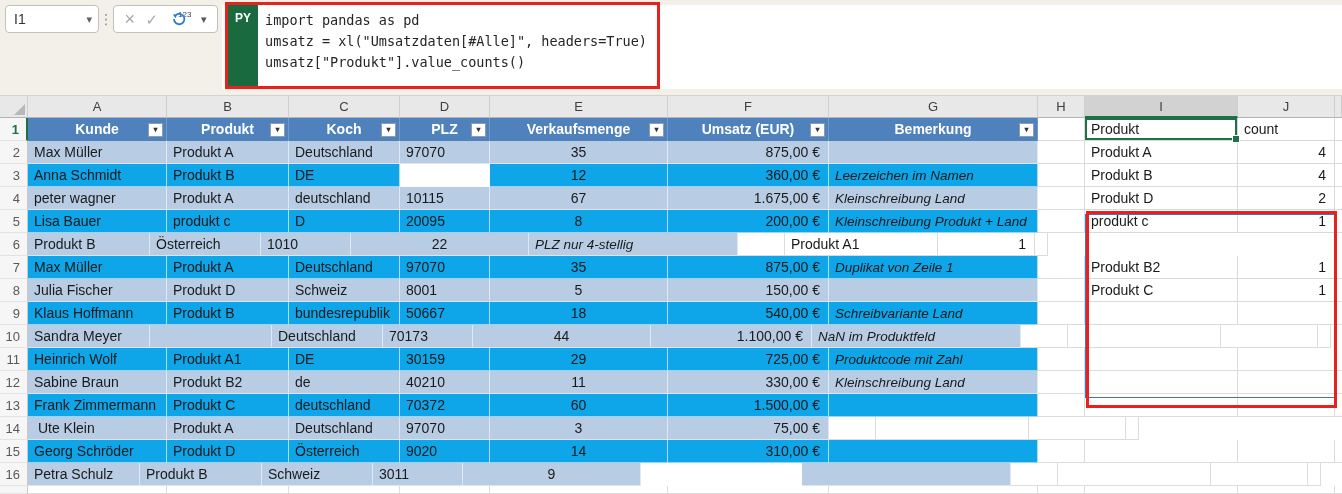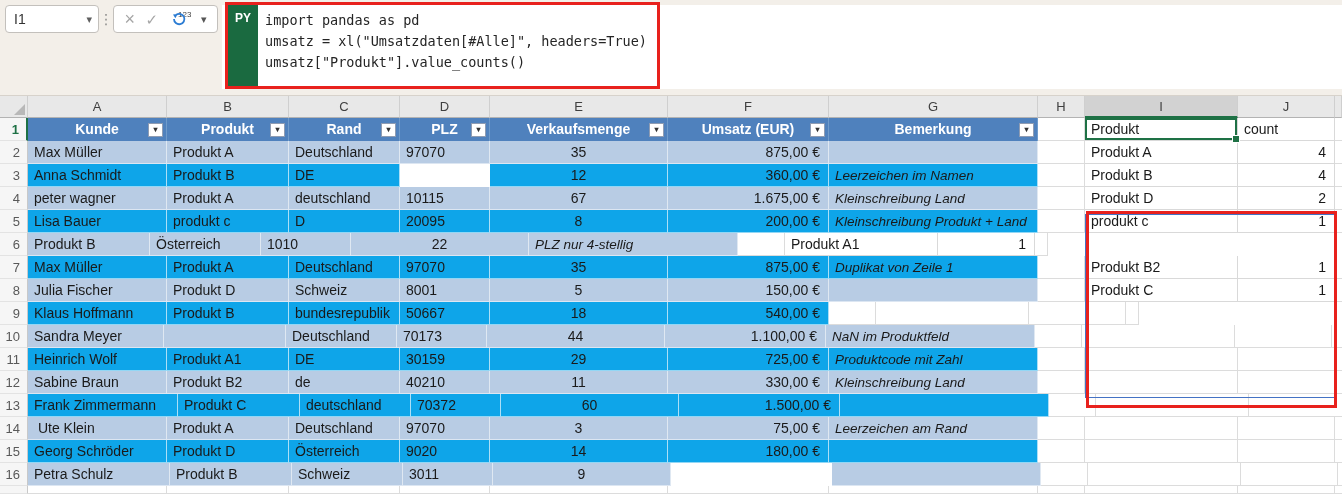--- a/index.html
+++ b/index.html
@@ -128,7 +128,7 @@
         <div class="c gut active" style="width: 28px;">1</div>
         <div class="c thc" style="width: 139px;"><span>Kunde</span><span class="fbtn">▾</span></div>
         <div class="c thc" style="width: 122px;"><span>Produkt</span><span class="fbtn">▾</span></div>
-        <div class="c thc" style="width: 111px;"><span>Rand</span><span class="fbtn">▾</span></div>
+        <div class="c thc" style="width: 111px;"><span>Koch</span><span class="fbtn">▾</span></div>
         <div class="c thc" style="width: 90px;"><span>PLZ</span><span class="fbtn">▾</span></div>
         <div class="c thc" style="width: 178px;"><span>Verkaufsmenge</span><span class="fbtn">▾</span></div>
         <div class="c thc" style="width: 161px;"><span>Umsatz (EUR)</span><span class="fbtn">▾</span></div>

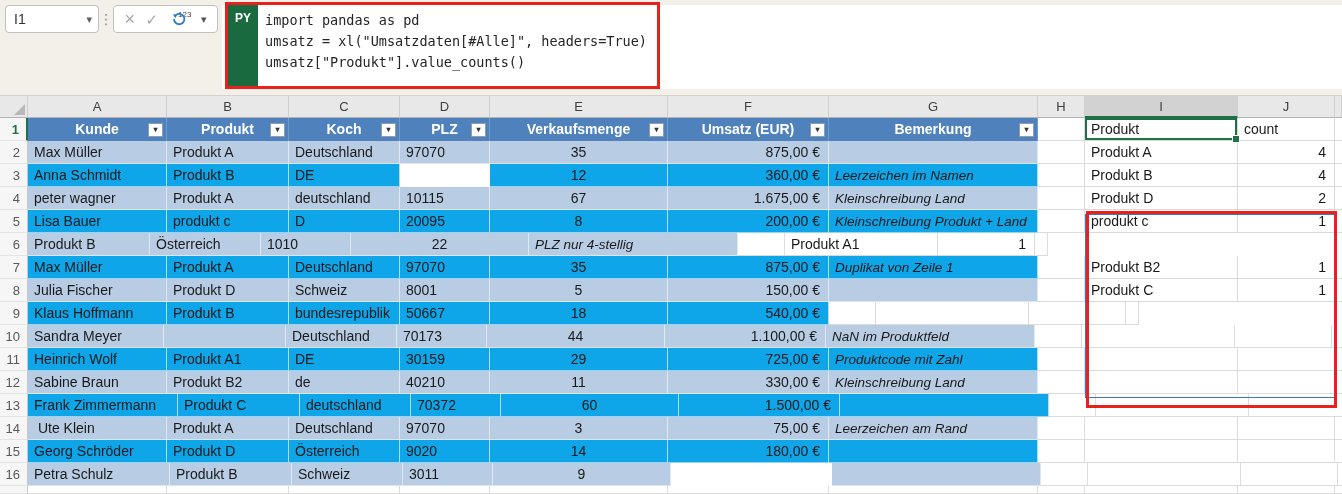--- a/index.html
+++ b/index.html
@@ -242,6 +242,7 @@
         <div class="c band-l " style="width: 90px;">50667</div>
         <div class="c band-l ta-c" style="width: 178px;">18</div>
         <div class="c band-l ta-r" style="width: 161px;">540,00 €</div>
+        <div class="c band-l  it" style="width: 209px;">Schreibvariante Land</div>
         <div class="c plain" style="width: 47px;"></div>
         <div class="c plain" style="width: 153px;"></div>
         <div class="c plain" style="width: 97px;"></div>

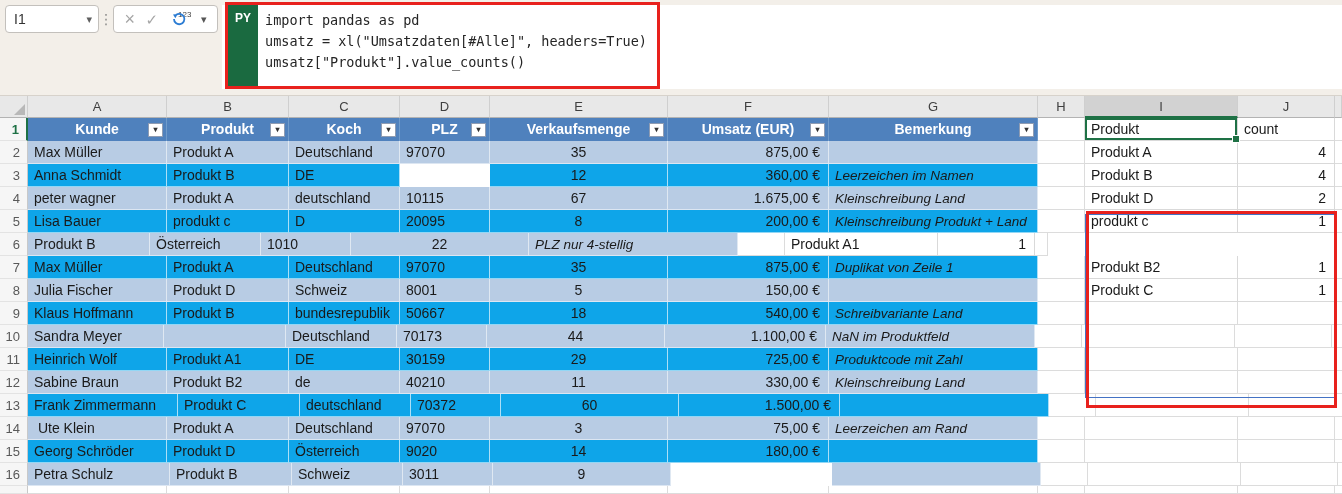--- a/index.html
+++ b/index.html
@@ -250,7 +250,7 @@
       </div>
       <div class="row">
         <div class="c gut" style="width: 28px;">10</div>
-        <div class="c band-d " style="width: 136px;">Sandra Meyer</div>
+        <div class="c band-d " style="width: 122px;">Sandra Meyer</div>
         <div class="c band-d " style="width: 122px;"></div>
         <div class="c band-d " style="width: 111px;">Deutschland</div>
         <div class="c band-d " style="width: 90px;">70173</div>

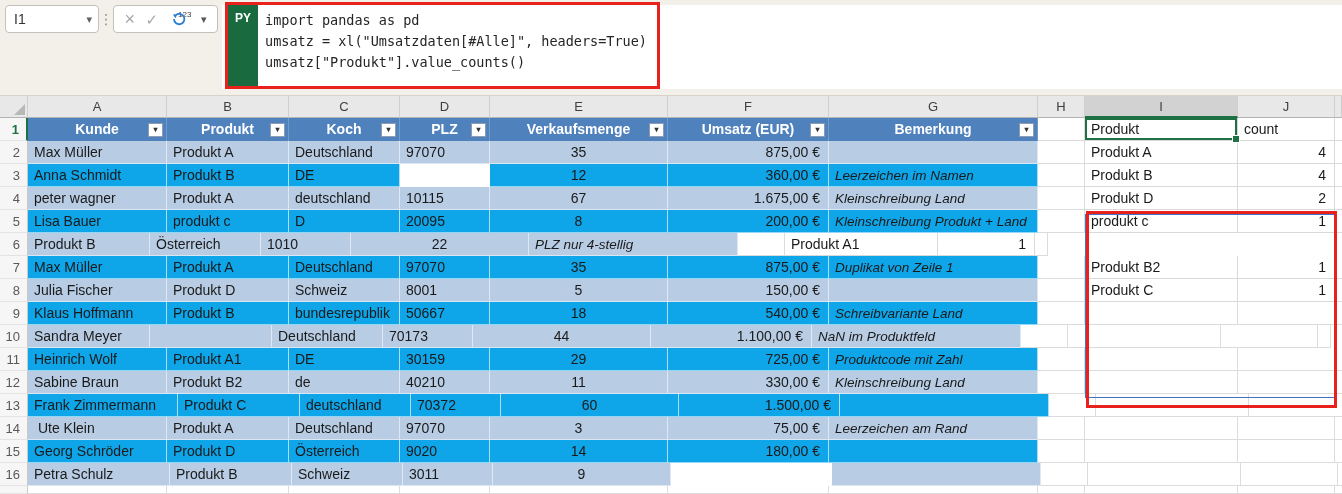--- a/index.html
+++ b/index.html
@@ -292,7 +292,7 @@
       </div>
       <div class="row">
         <div class="c gut" style="width: 28px;">13</div>
-        <div class="c band-l " style="width: 150px;">Frank Zimmermann</div>
+        <div class="c band-l " style="width: 139px;">Frank Zimmermann</div>
         <div class="c band-l " style="width: 122px;">Produkt C</div>
         <div class="c band-l " style="width: 111px;">deutschland</div>
         <div class="c band-l " style="width: 90px;">70372</div>

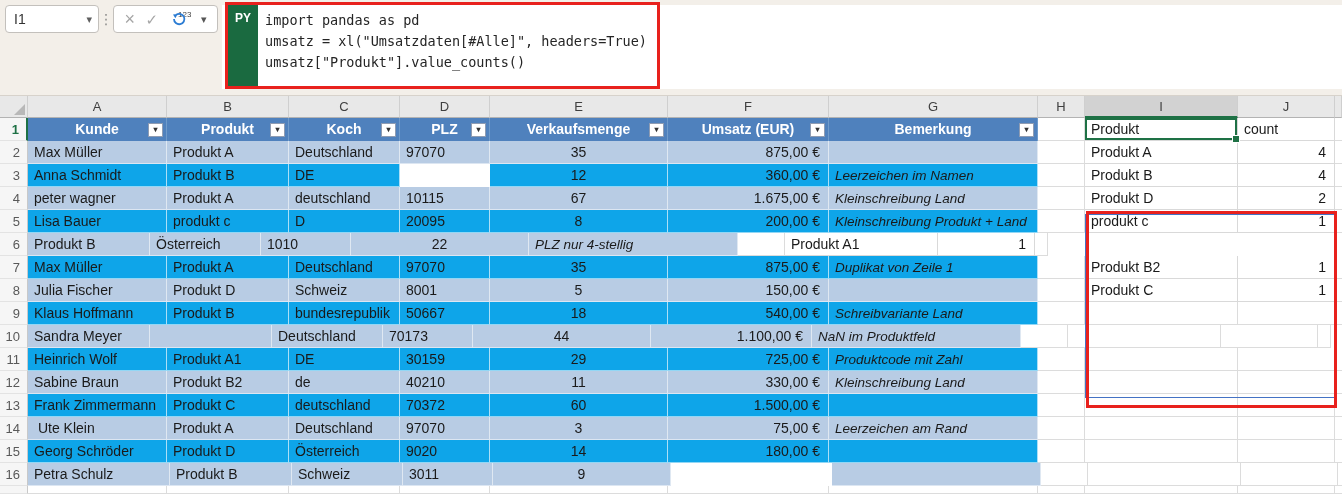--- a/index.html
+++ b/index.html
@@ -312,7 +312,6 @@
         <div class="c band-d " style="width: 90px;">97070</div>
         <div class="c band-d ta-c" style="width: 178px;">3</div>
         <div class="c band-d ta-r" style="width: 161px;">75,00 €</div>
-        <div class="c band-d  it" style="width: 209px;">Leerzeichen am Rand</div>
         <div class="c plain" style="width: 47px;"></div>
         <div class="c plain" style="width: 153px;"></div>
         <div class="c plain" style="width: 97px;"></div>

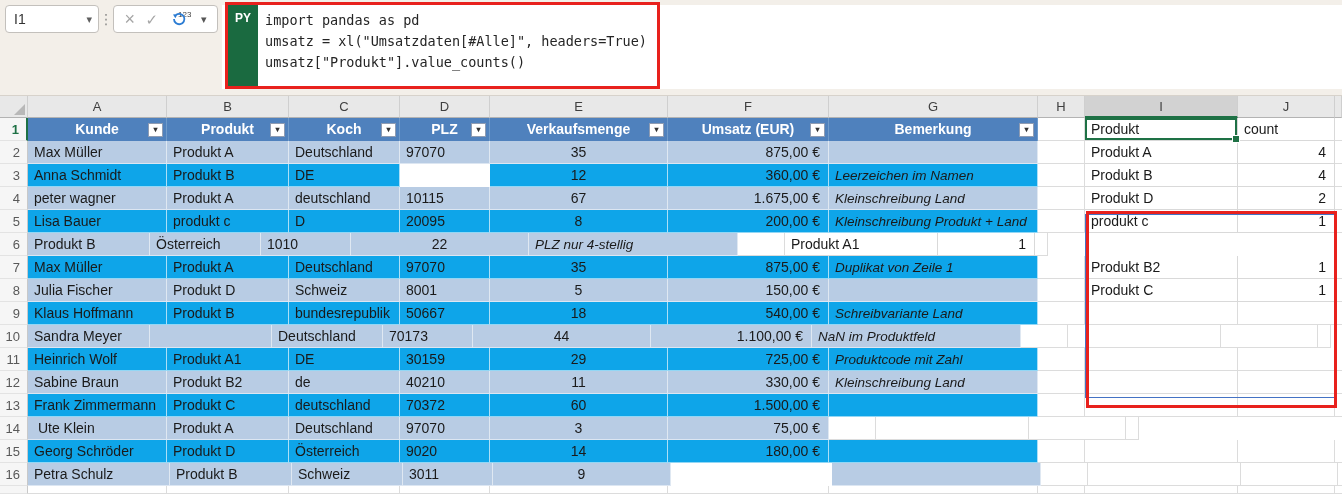--- a/index.html
+++ b/index.html
@@ -324,7 +324,7 @@
         <div class="c band-l " style="width: 111px;">Österreich</div>
         <div class="c band-l " style="width: 90px;">9020</div>
         <div class="c band-l ta-c" style="width: 178px;">14</div>
-        <div class="c band-l ta-r" style="width: 161px;">180,00 €</div>
+        <div class="c band-l ta-r" style="width: 161px;">310,00 €</div>
         <div class="c band-l  it" style="width: 209px;"></div>
         <div class="c plain" style="width: 47px;"></div>
         <div class="c plain" style="width: 153px;"></div>

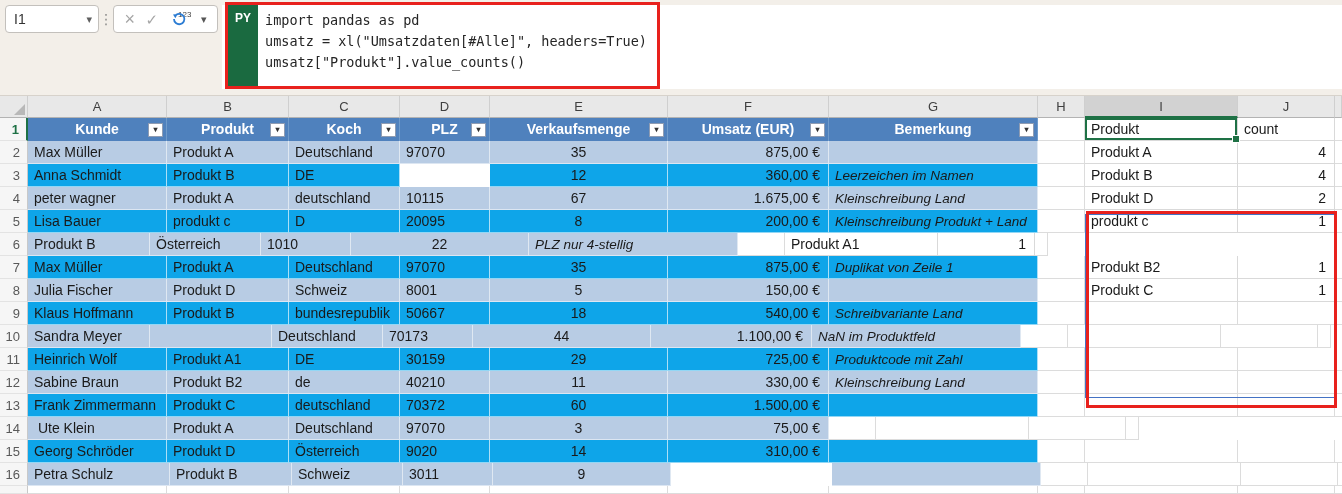--- a/index.html
+++ b/index.html
@@ -333,7 +333,7 @@
       </div>
       <div class="row">
         <div class="c gut" style="width: 28px;">16</div>
-        <div class="c band-d " style="width: 142px;">Petra Schulz</div>
+        <div class="c band-d " style="width: 112px;">Petra Schulz</div>
         <div class="c band-d " style="width: 122px;">Produkt B</div>
         <div class="c band-d " style="width: 111px;">Schweiz</div>
         <div class="c band-d " style="width: 90px;">3011</div>

